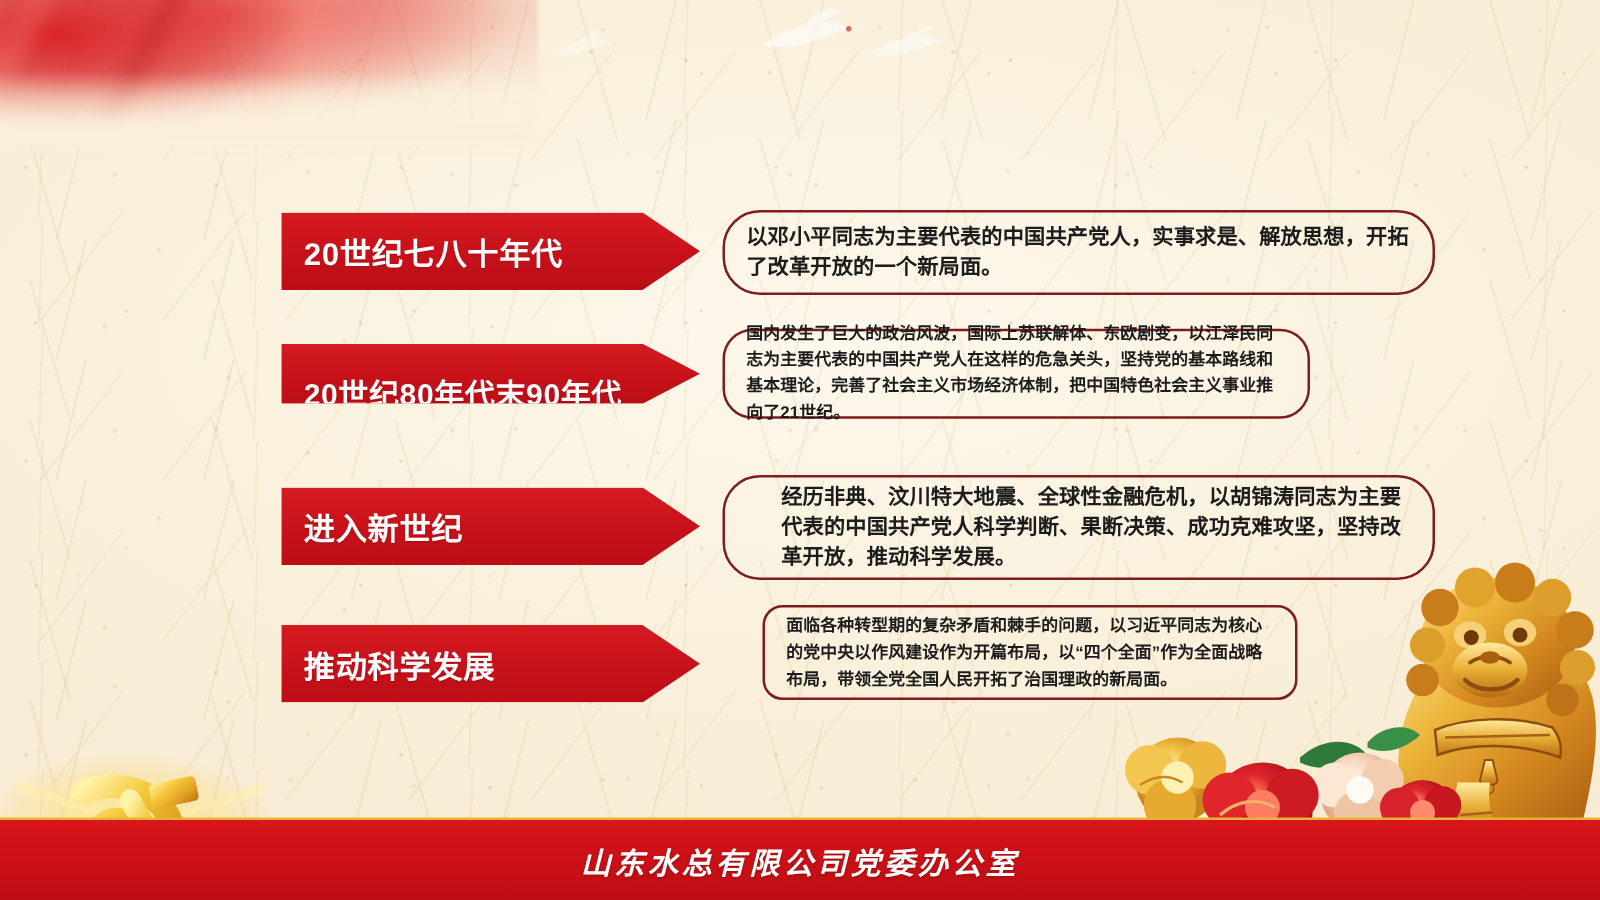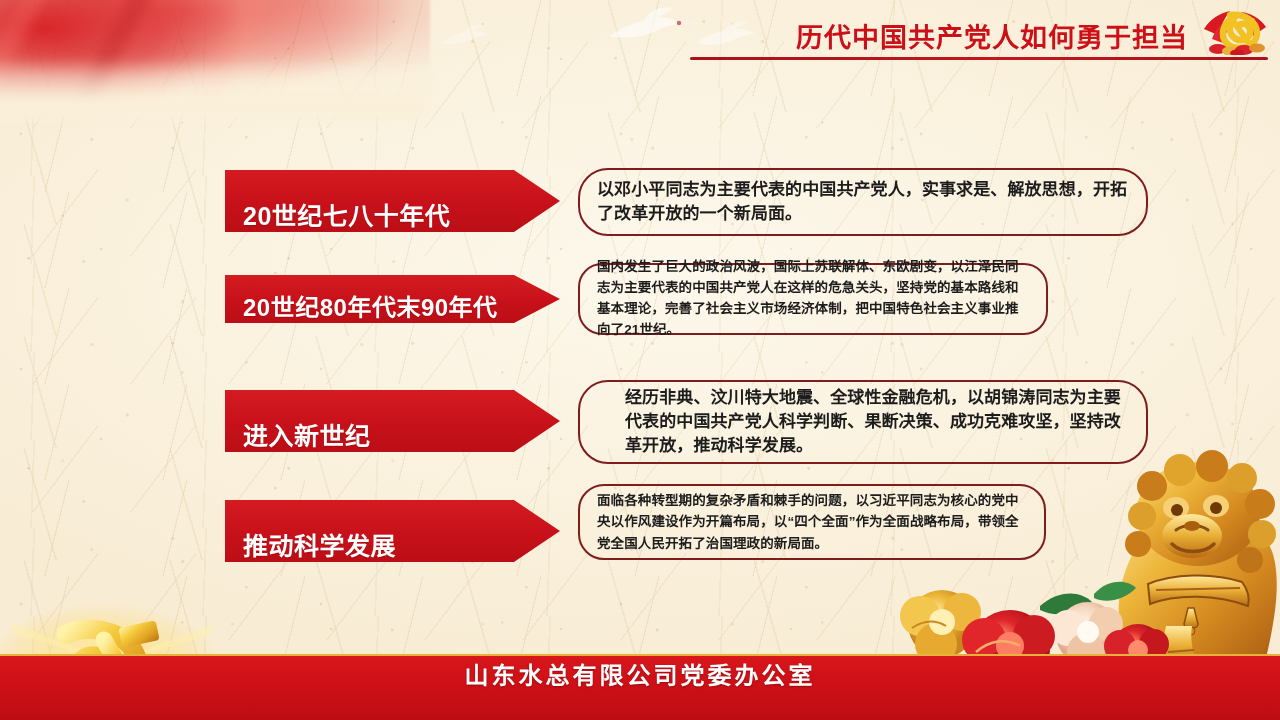--- a/index.html
+++ b/index.html
@@ -219,30 +219,6 @@
     </svg>
   </div>
 
-  <div id="header">
-    <div id="header-title">历代中国共产党人如何勇于担当</div>
-    <div id="header-rule"></div>
-
-    <div id="header-emblem">
-      <svg viewBox="0 0 74 50" width="74" height="50">
-
-        <path d="M4 24 C10 14 20 8 30 6 C24 14 20 22 18 30 Z" fill="#d8191f"></path>
-        <path d="M12 34 C16 22 26 13 38 9 C30 19 25 29 23 38 Z" fill="#e2282c"></path>
-        <path d="M66 22 C60 13 50 8 41 7 C47 15 51 23 53 31 Z" fill="#d8191f"></path>
-
-        <path d="M30 10 C45 8 57 17 57 28 C57 37 49 43 39 43 C30 43 23 37 23 29 C23 22 27 15 34 13
-                 C30 18 29 24 31 29 C34 35 42 37 47 33 C51 30 51 24 48 21 C45 18 40 18 38 21" fill="none" stroke="#f2c224" stroke-width="6.5" stroke-linecap="round"></path>
-        <path d="M33 16 L49 38" stroke="#f2c224" stroke-width="6" stroke-linecap="round"></path>
-        <rect x="44" y="14" width="11" height="6" rx="1.5" fill="#f2c224" transform="rotate(-14 49 17)"></rect>
-
-        <ellipse cx="18" cy="44" rx="9" ry="5" fill="#d8212a"></ellipse>
-        <ellipse cx="30" cy="46" rx="8" ry="4.5" fill="#e8b23a"></ellipse>
-        <ellipse cx="44" cy="45" rx="9" ry="5" fill="#d8212a"></ellipse>
-        <ellipse cx="57" cy="43" rx="8" ry="4.5" fill="#e0922c"></ellipse>
-        <ellipse cx="37" cy="48" rx="7" ry="3.5" fill="#c9181f"></ellipse>
-      </svg>
-    </div>
-  </div>
 
   <div class="row" style="top:170px;">
     <div class="arrow" style="left:225px; top:0; width:335px; height:62px;">

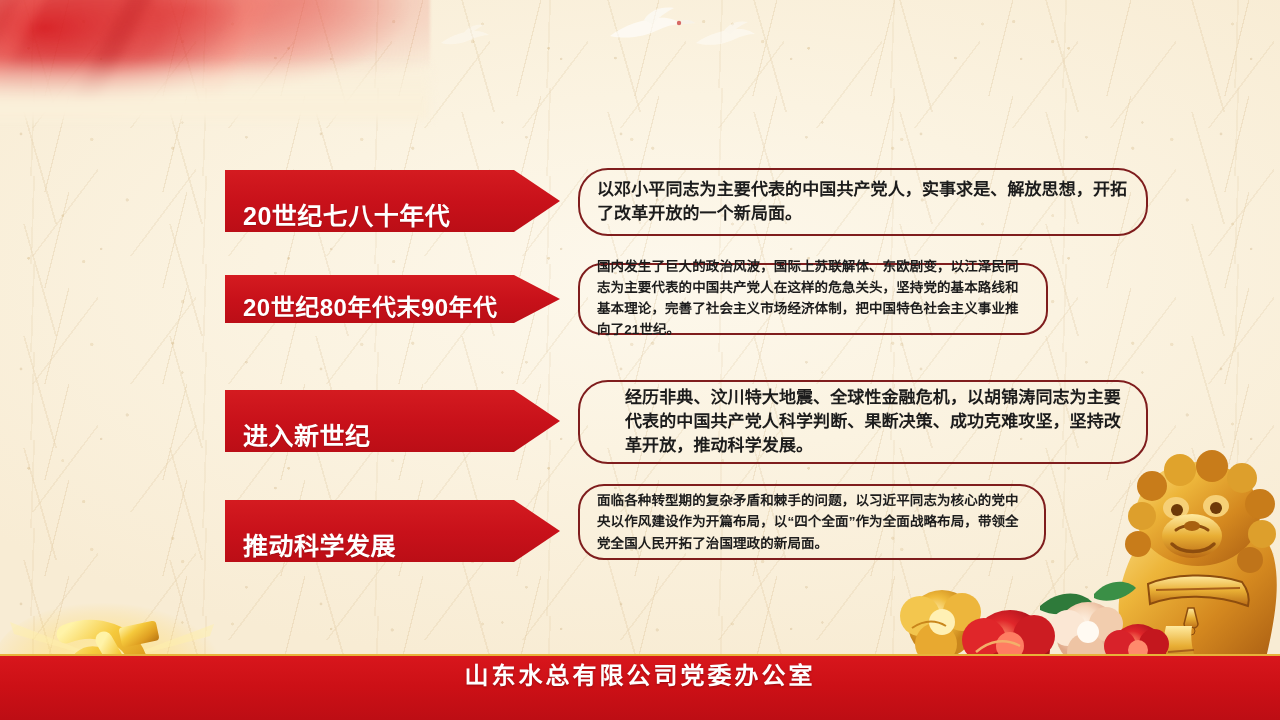--- a/index.html
+++ b/index.html
@@ -126,7 +126,7 @@
   .arrow {
     position: absolute;
     display: flex;
-    align-items: flex-end;
+    align-items: center;
     background: linear-gradient(180deg, #d41b20 0%, #c8111a 52%, #bb0e16 100%);
     clip-path: polygon(0 0, calc(100% - 46px) 0, 100% 50%, calc(100% - 46px) 100%, 0 100%);
     box-shadow: 0 1px 2px rgba(120,10,14,.18);

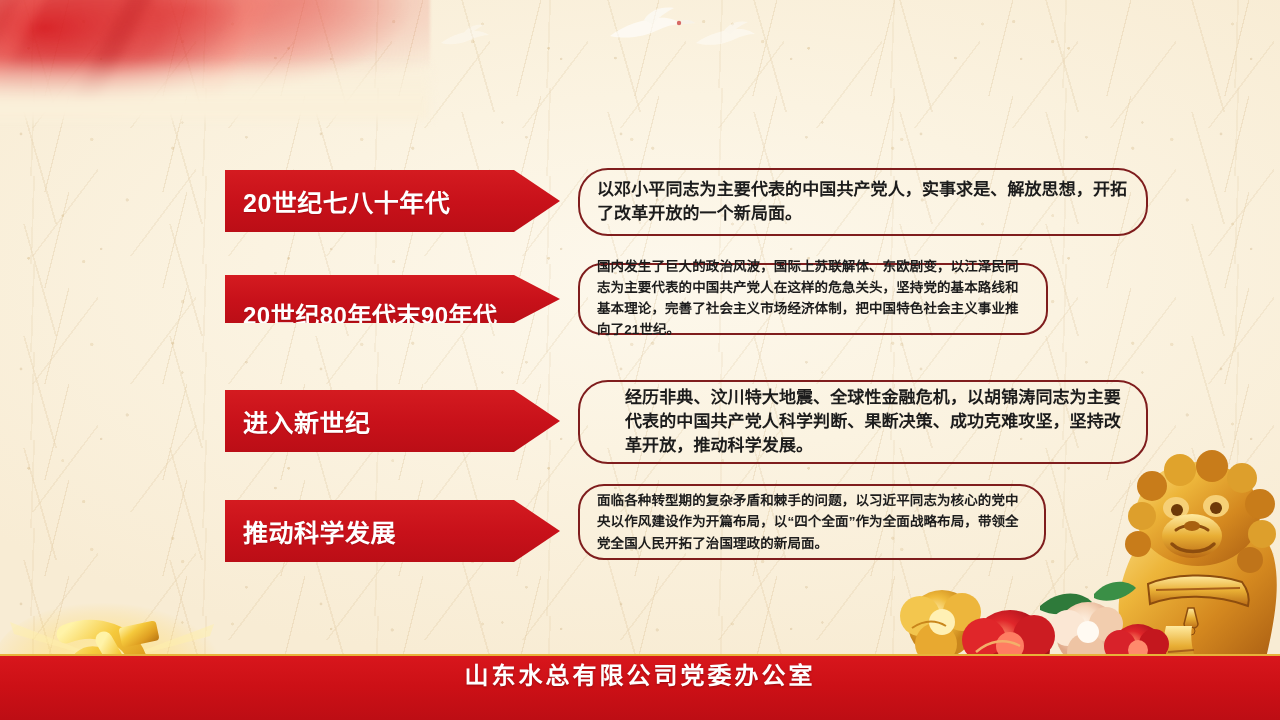--- a/index.html
+++ b/index.html
@@ -251,7 +251,7 @@
     <div class="arrow" style="left:225px; top:0; width:335px; height:62px;">
       <span class="arrow-label" style="font-size:25px;">推动科学发展</span>
     </div>
-    <div class="bubble" style="left:578px; top:-16px; width:468px; height:76px; border-radius:26px;">
+    <div class="bubble" style="left:610px; top:-16px; width:428px; height:76px; border-radius:16px;">
       <div class="bubble-text" style="font-size:13.5px; line-height:1.58;">面临各种转型期的复杂矛盾和棘手的问题，以习近平同志为核心的党中央以作风建设作为开篇布局，以“四个全面”作为全面战略布局，带领全党全国人民开拓了治国理政的新局面。</div>
     </div>
   </div>

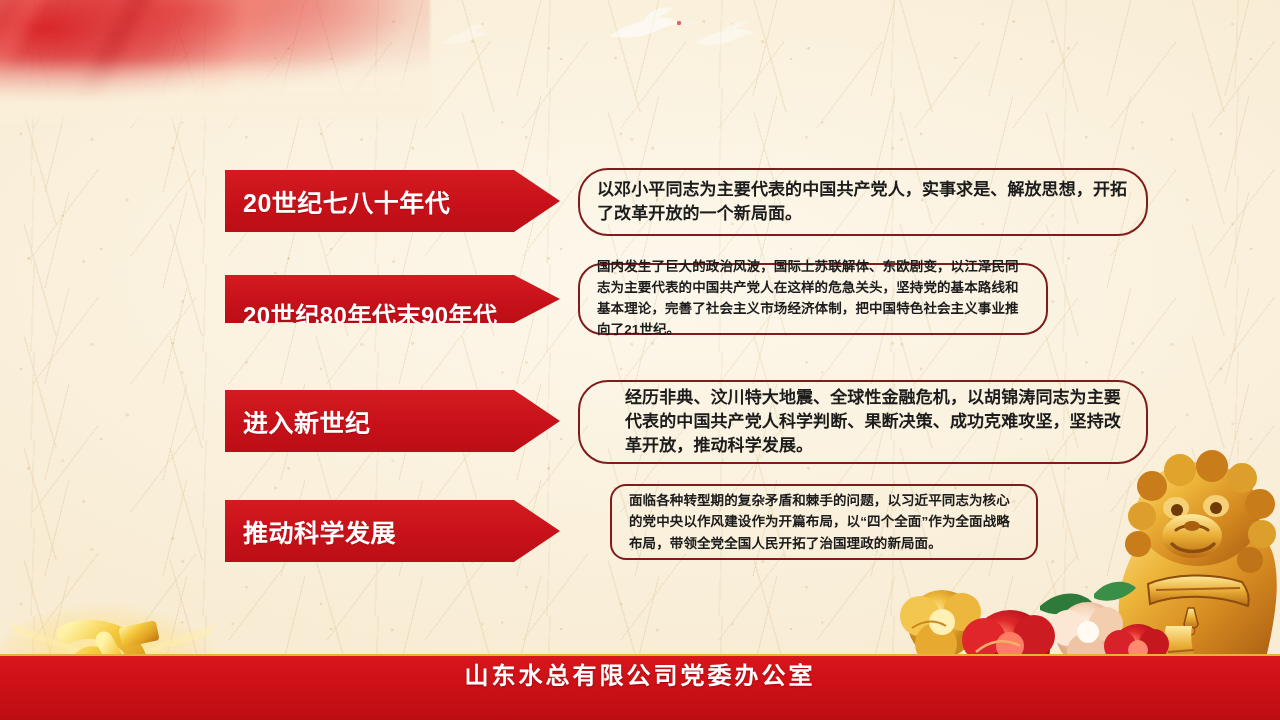--- a/index.html
+++ b/index.html
@@ -171,9 +171,10 @@
     background: linear-gradient(180deg, #d8161c 0%, #cc1016 48%, #bd0d14 100%);
     border-top: 2px solid #e8b23a;
     display: flex;
-    align-items: flex-start;
+    align-items: center;
     justify-content: center;
     overflow: hidden;
+    font-style: italic;
   }
   #footer-text {
     color: #ffffff;

